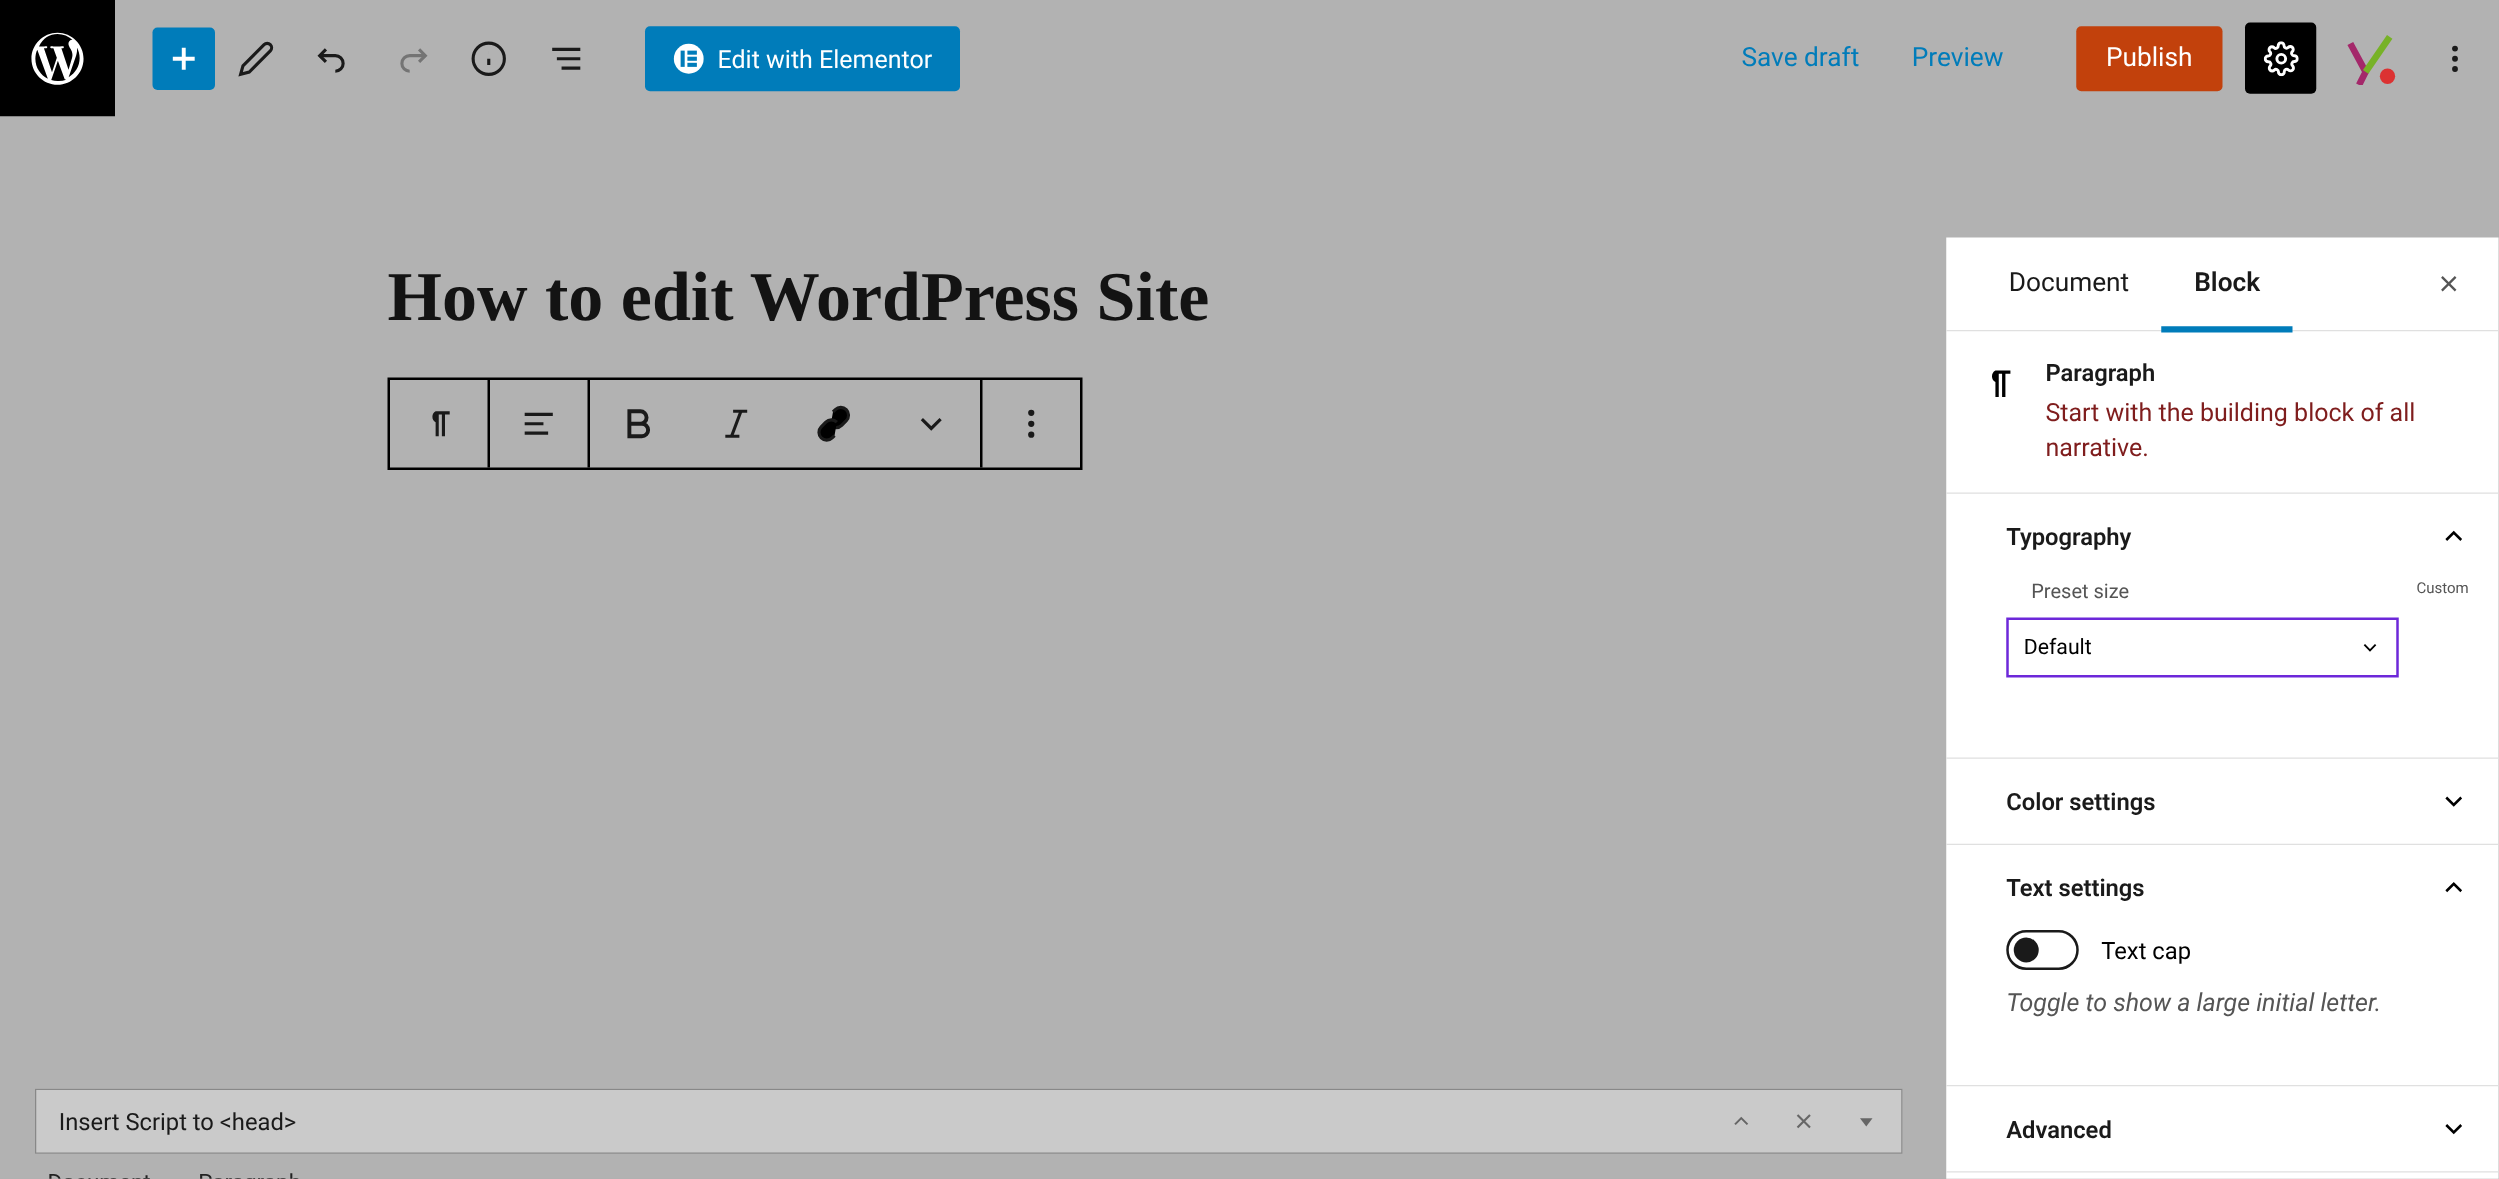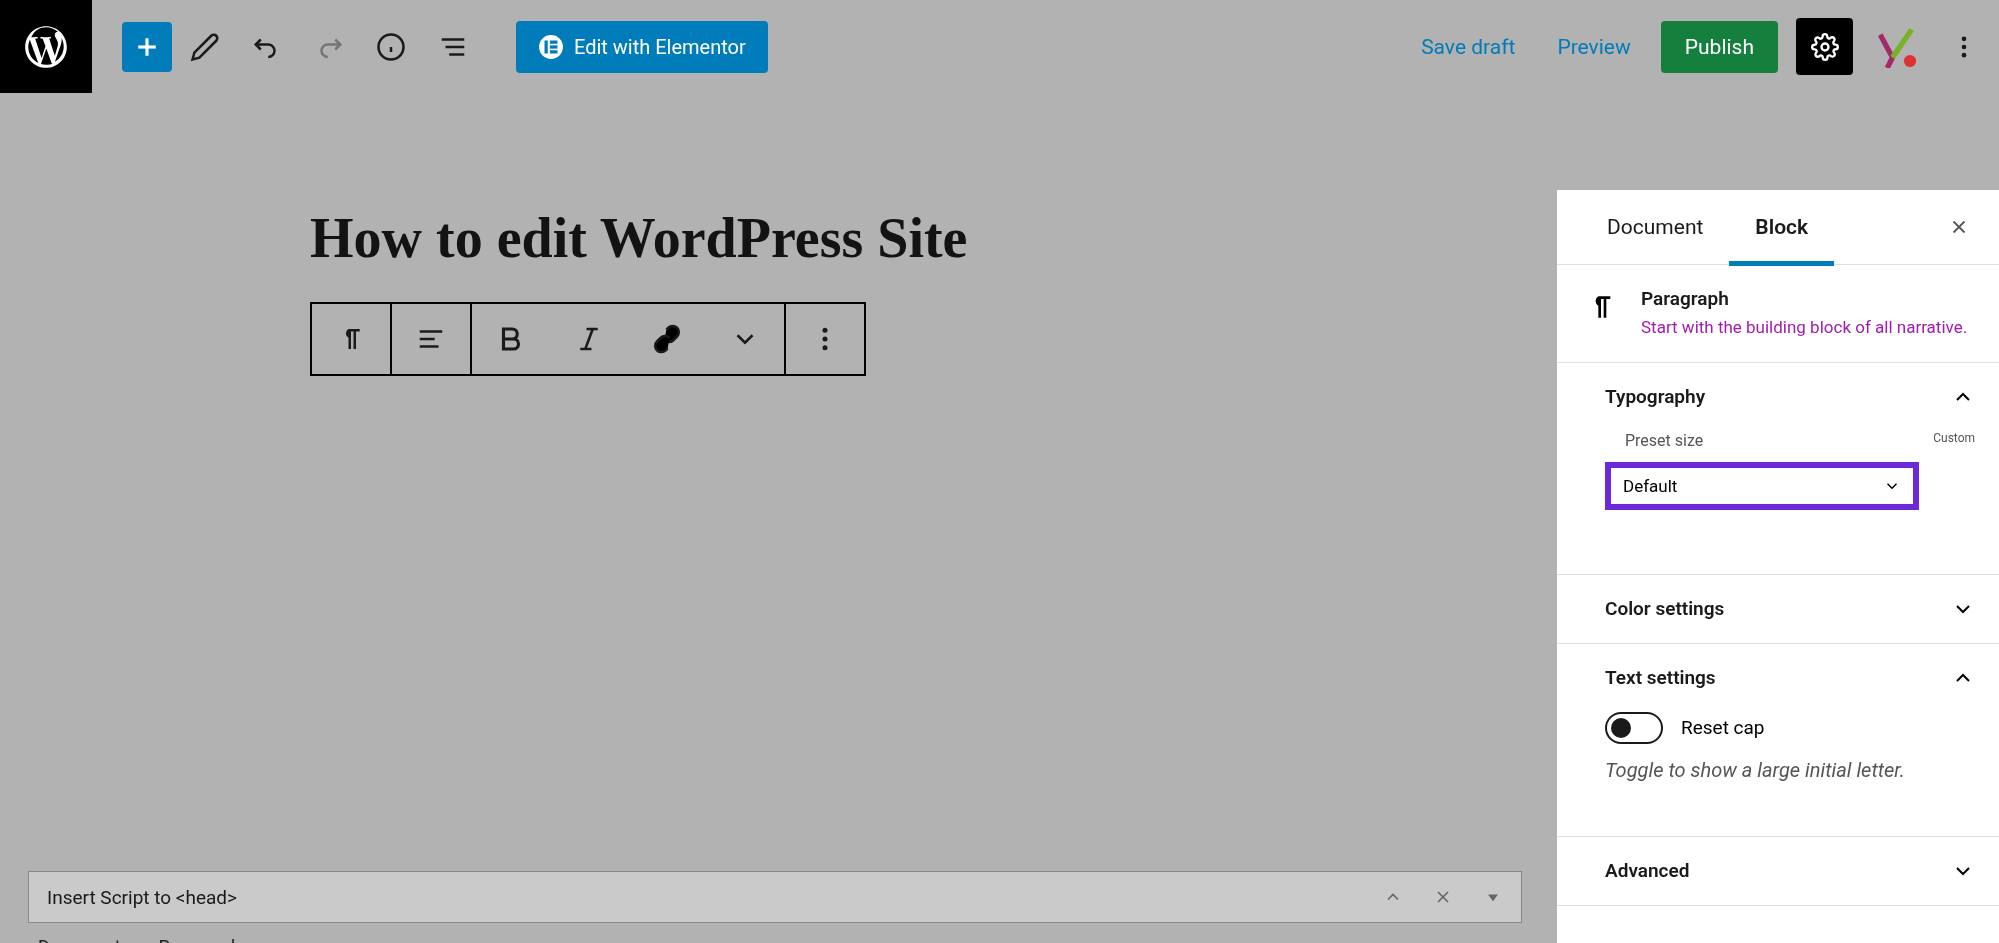--- a/index.html
+++ b/index.html
@@ -66,9 +66,9 @@
     .toolbar-right { margin-left: auto; display: flex; align-items: center; gap: 18px; }
     .link-btn { color: #007cba; font-size: 21px; cursor: pointer; padding: 8px 12px; }
     .publish-btn {
-      background: #15803d; color: #fff;
+      background: #c2410c; color: #fff;
       padding: 14px 24px; border-radius: 4px;
-      font-size: 21px; cursor: pointer;
+      font-size: 21px; cursor: pointer; margin-left: 28px;
     }
     .gear-btn {
       background: #000; color: #fff;

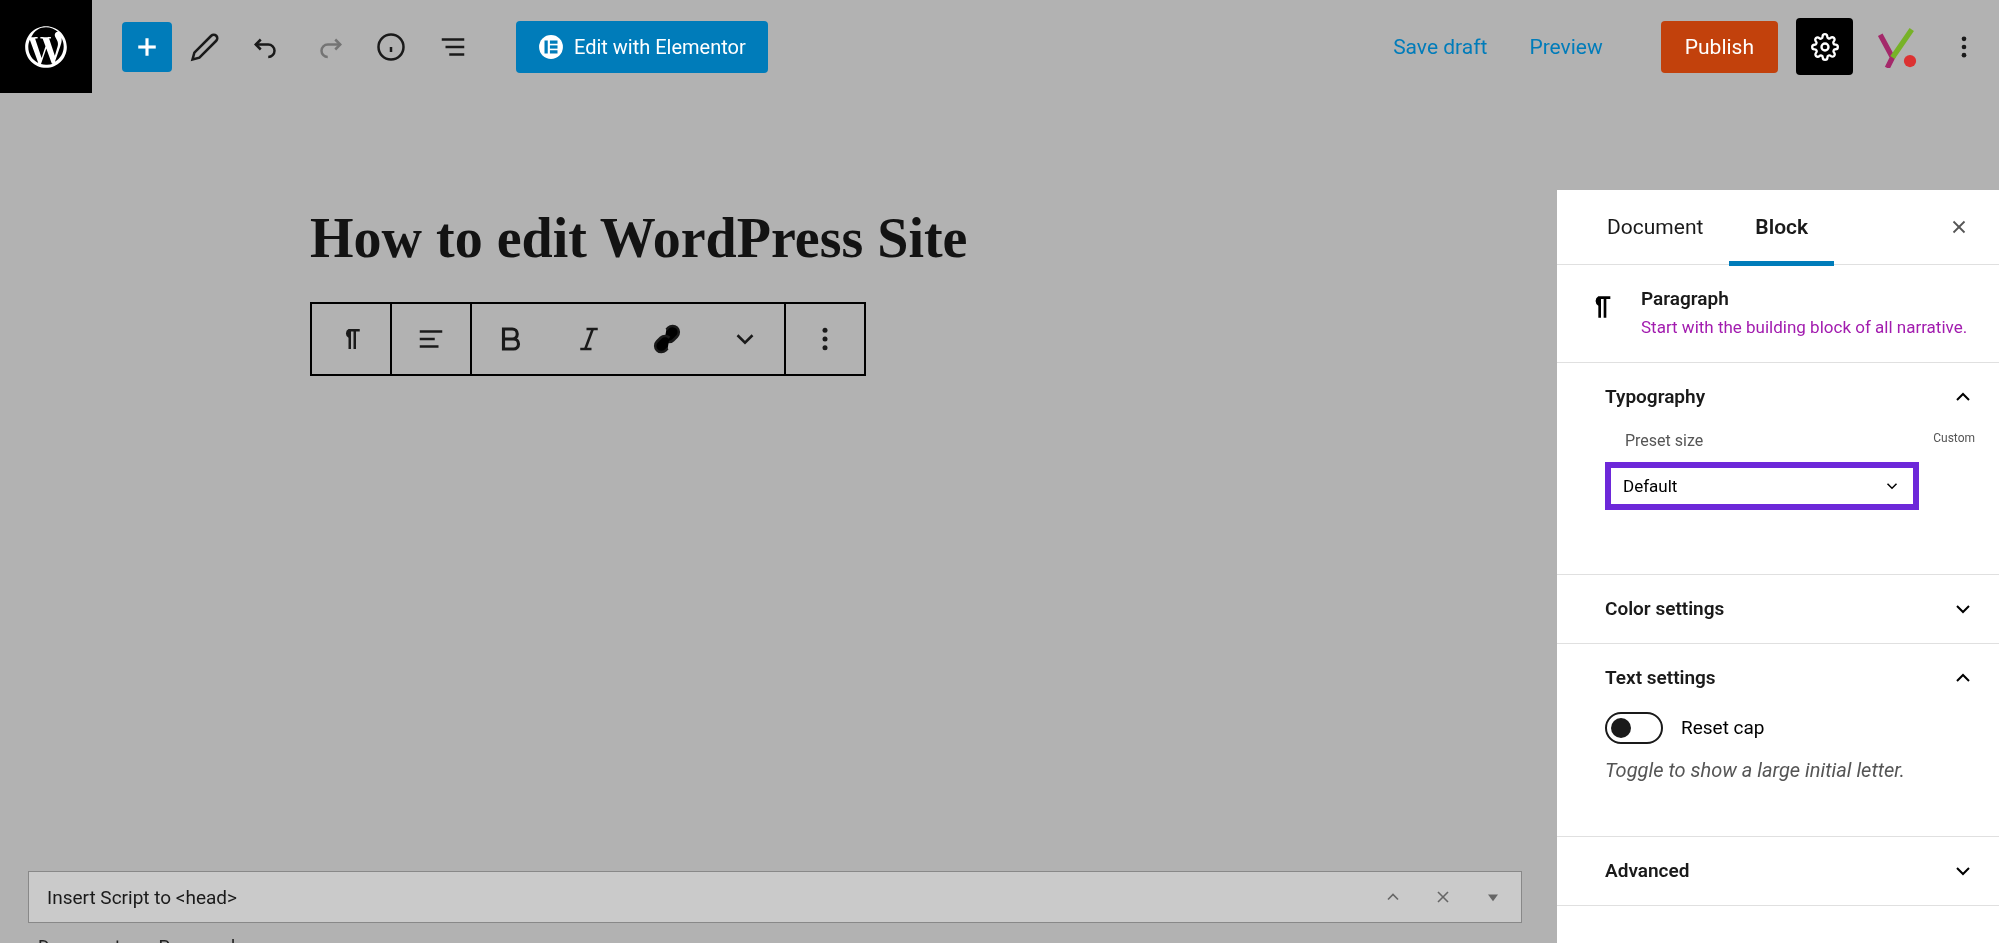--- a/index.html
+++ b/index.html
@@ -181,7 +181,7 @@
       display: flex; align-items: center; justify-content: center;
     }
     .block-info-title { font-size: 19px; font-weight: 600; color: #1a1a1a; margin-bottom: 6px; }
-    .block-info-desc { font-size: 17px; color: #a21caf; line-height: 1.4; }
+    .block-info-desc { font-size: 20px; color: #7f1d1d; line-height: 1.4; }
     .panel-section { border-bottom: 1px solid #e0e0e0; padding-left: 24px; }
     .panel-header {
       display: flex; align-items: center; justify-content: space-between;

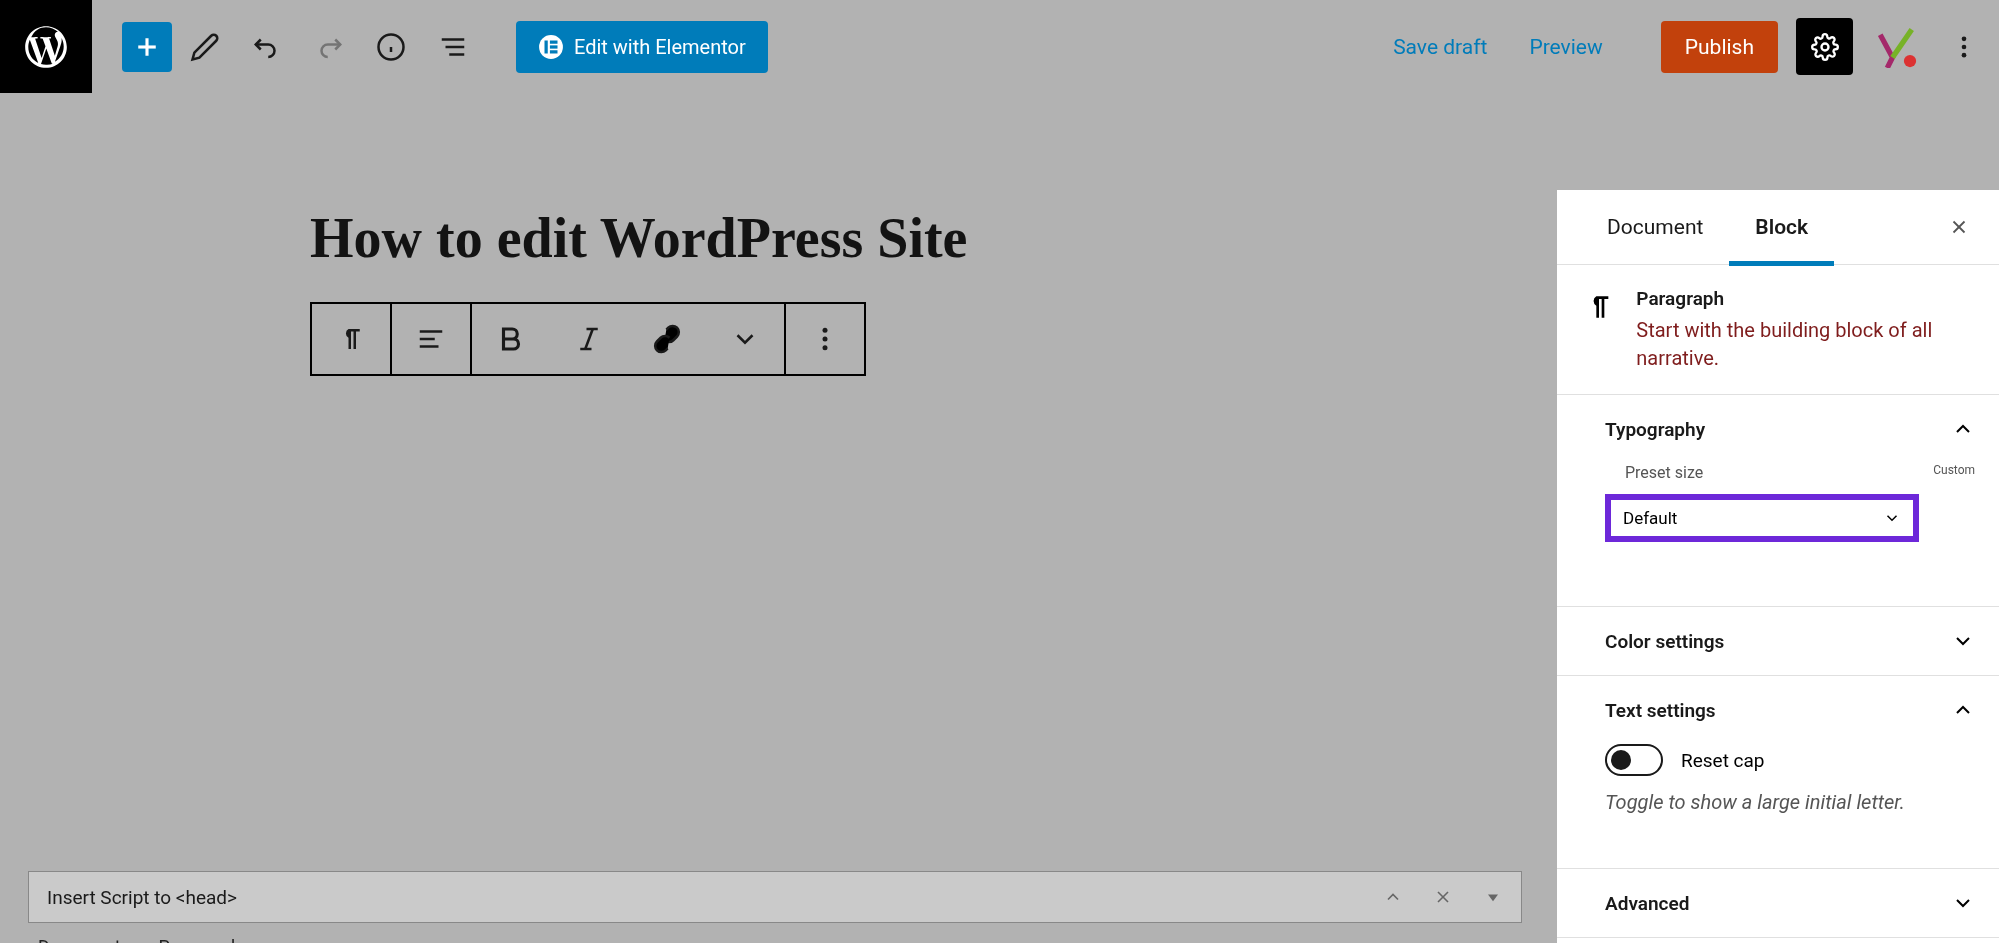--- a/index.html
+++ b/index.html
@@ -196,7 +196,7 @@
     .preset-select {
       width: 100%;
       height: 48px;
-      border: 6px solid #6d28d9;
+      border: 2px solid #6d28d9;
       background: #fff;
       padding: 0 12px;
       font-size: 17px;

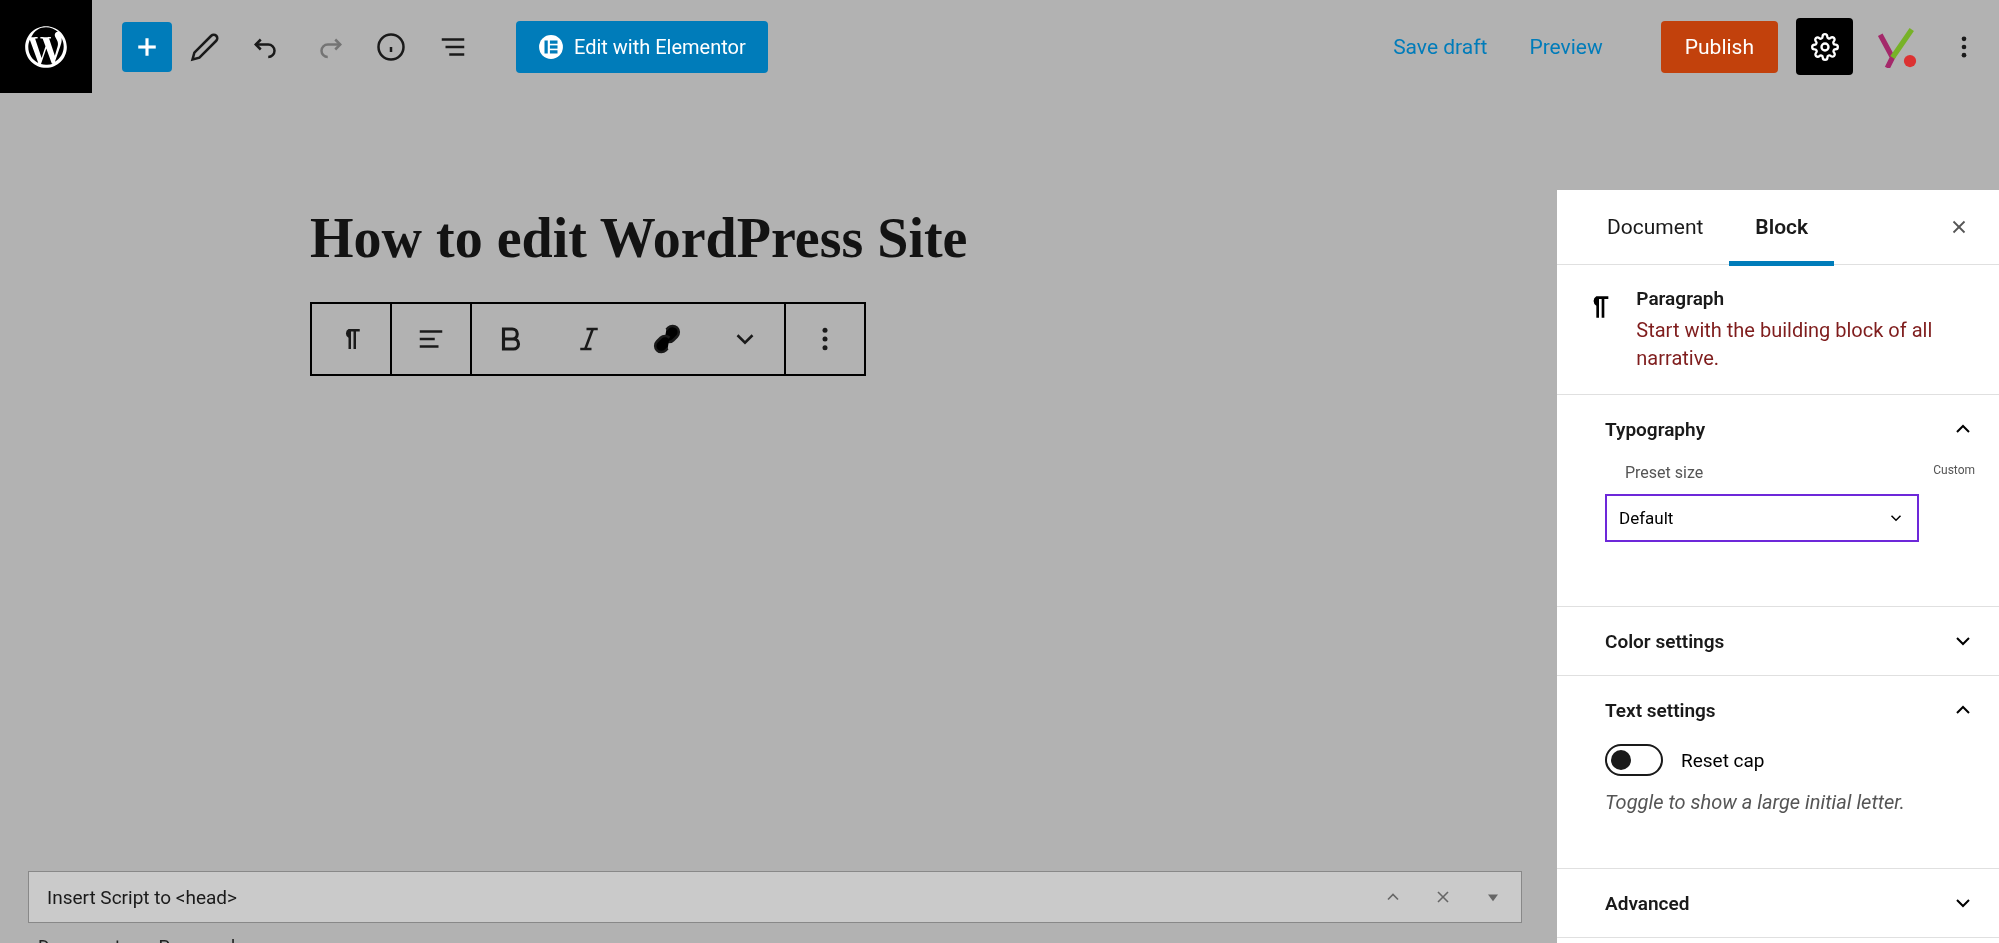--- a/index.html
+++ b/index.html
@@ -473,7 +473,7 @@
             <div class="toggle">
                 <div class="toggle-knob"></div>
               </div>
-            <span class="toggle-label">Reset cap</span>
+            <span class="toggle-label">Text cap</span>
           </div>
           <div class="toggle-help">Toggle to show a large initial letter.</div>
         </div>

